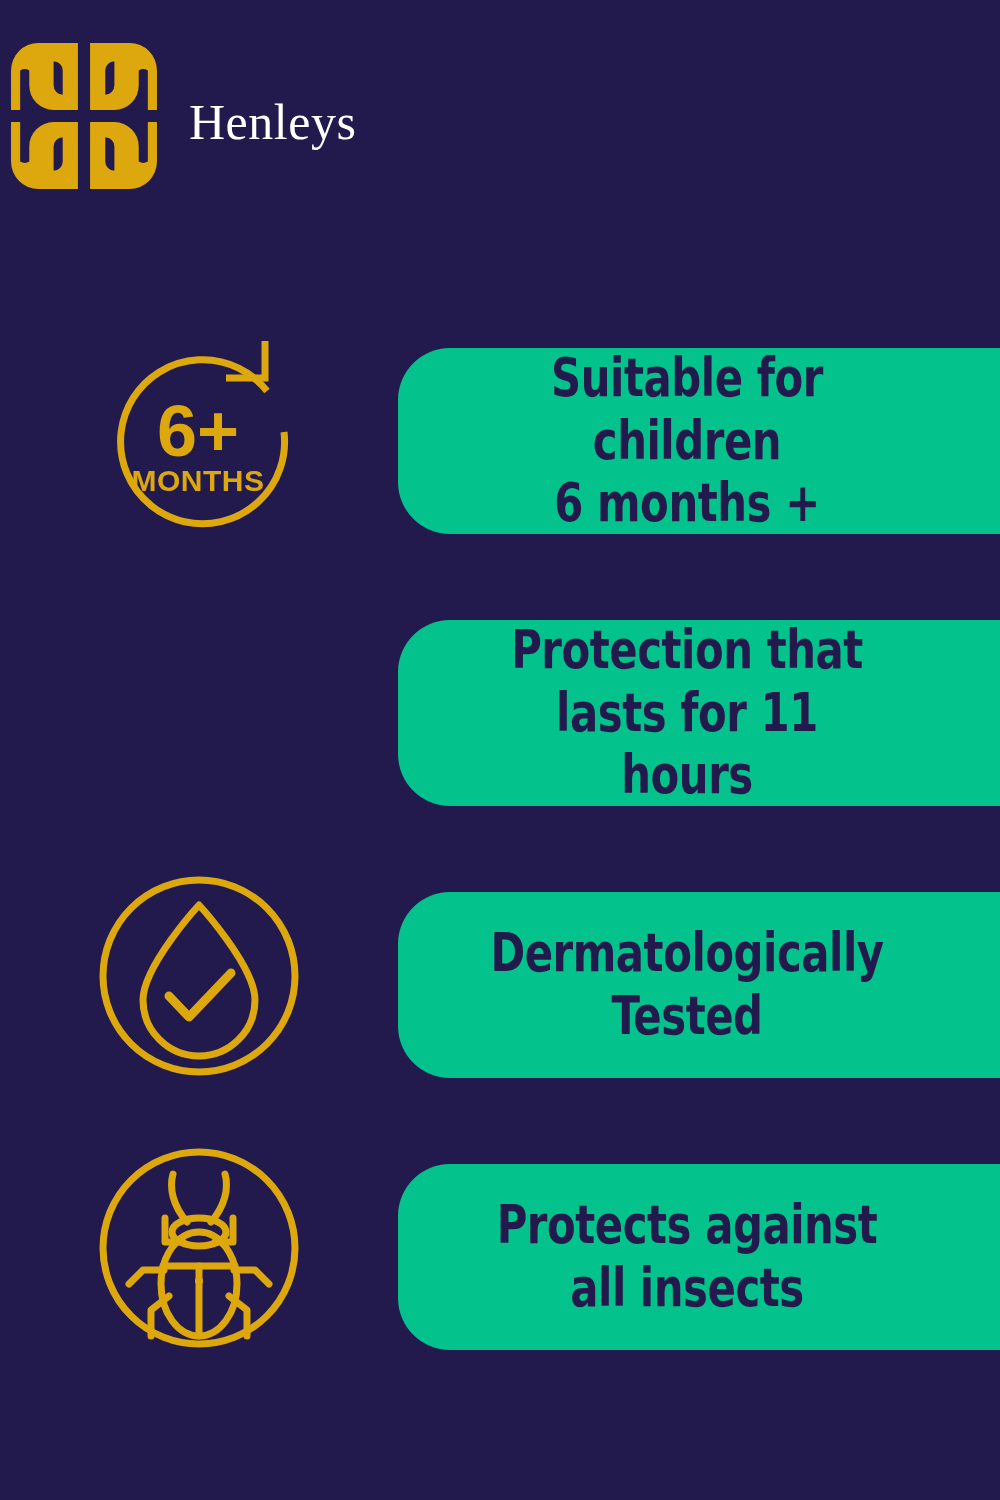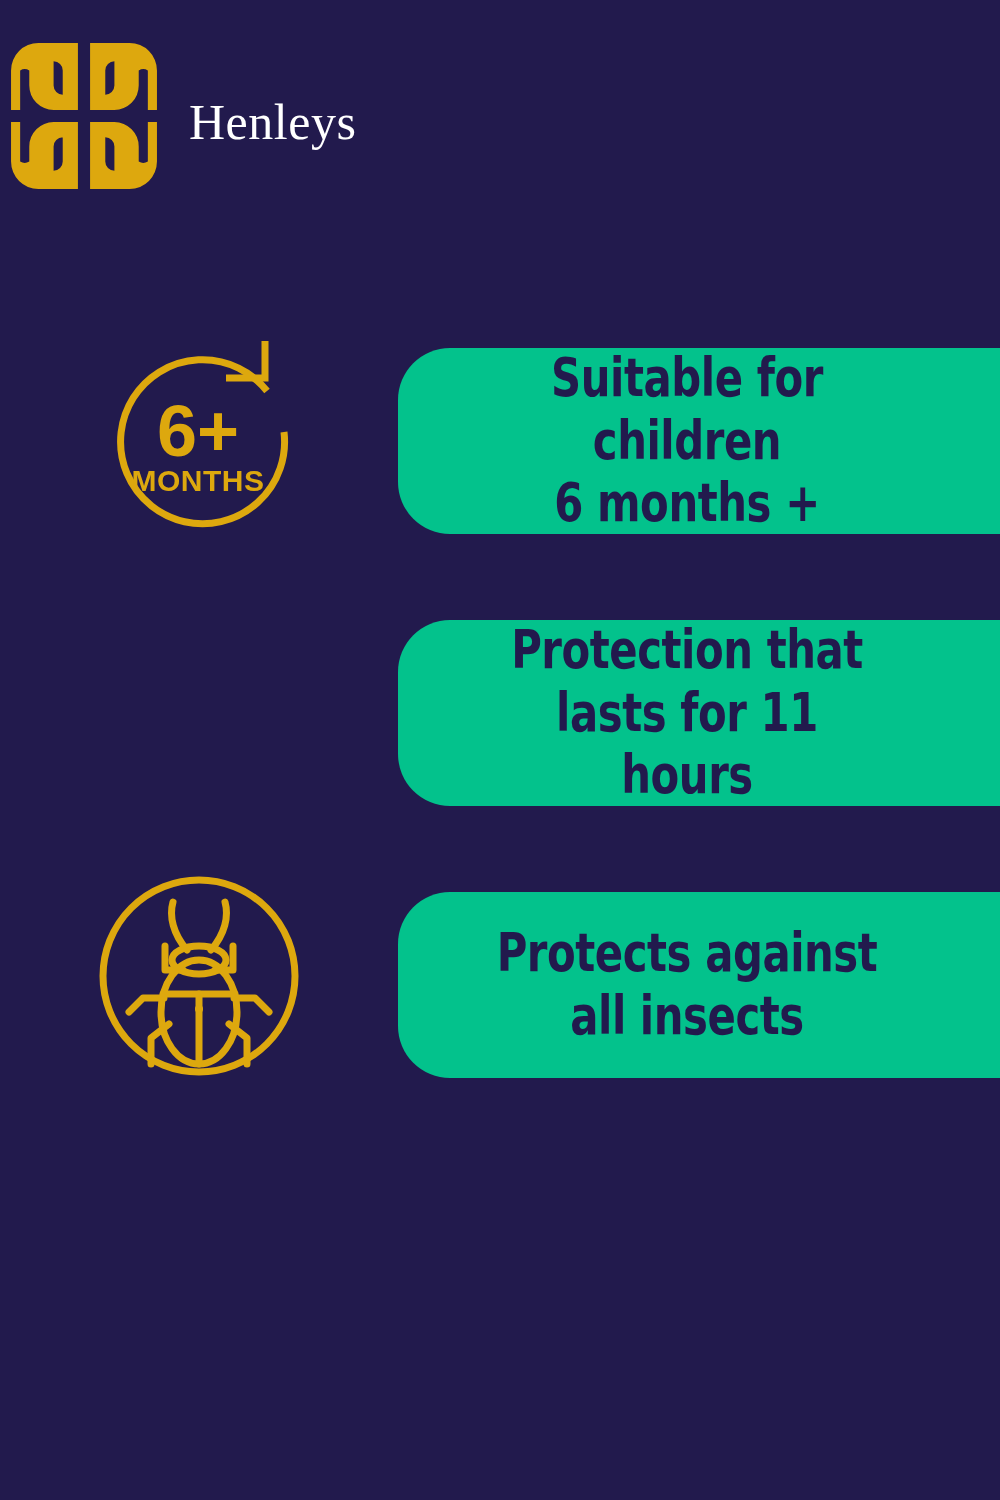--- a/index.html
+++ b/index.html
@@ -154,6 +154,21 @@
       </div>
     </div>
 
+    <div class="row">
+      <div class="icon-slot">
+        <svg width="210" height="210" viewBox="0 0 210 210" aria-hidden="true">
+          <circle cx="104" cy="104" r="96" fill="none" stroke="#dda80e" stroke-width="7"></circle>
+
+          <path d="M104 33 C104 33 48 94 48 128 A56 56 0 0 0 160 128 C160 94 104 33 104 33 Z" fill="none" stroke="#dda80e" stroke-width="7" stroke-linejoin="round"></path>
+
+          <path d="M74 124 L94 145 L136 101" fill="none" stroke="#dda80e" stroke-width="9" stroke-linecap="round" stroke-linejoin="round"></path>
+        </svg>
+      </div>
+      <div class="pill">
+        <div class="pill-text">Dermatologically
+Tested</div>
+      </div>
+    </div>
 
     <div class="row">
       <div class="icon-slot">

